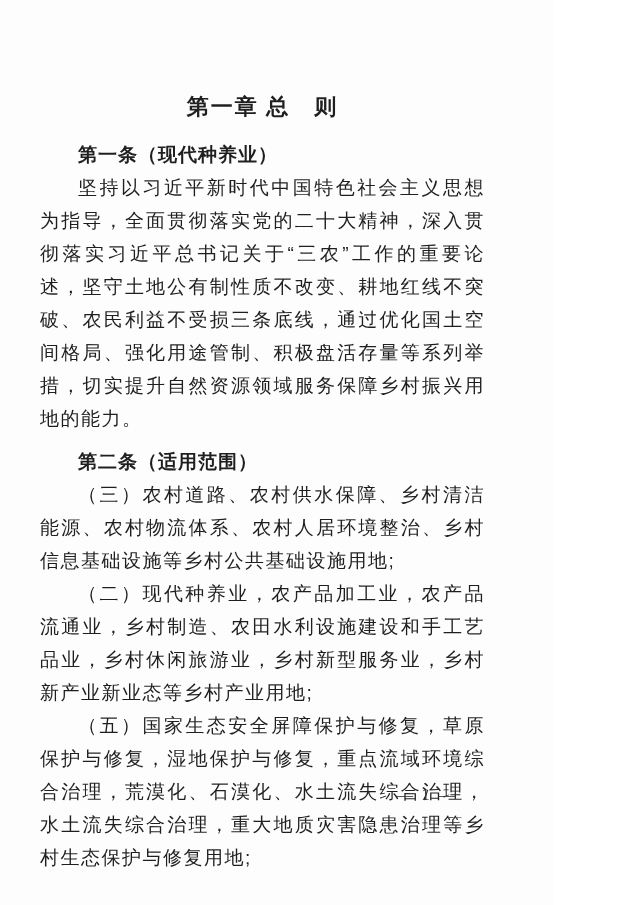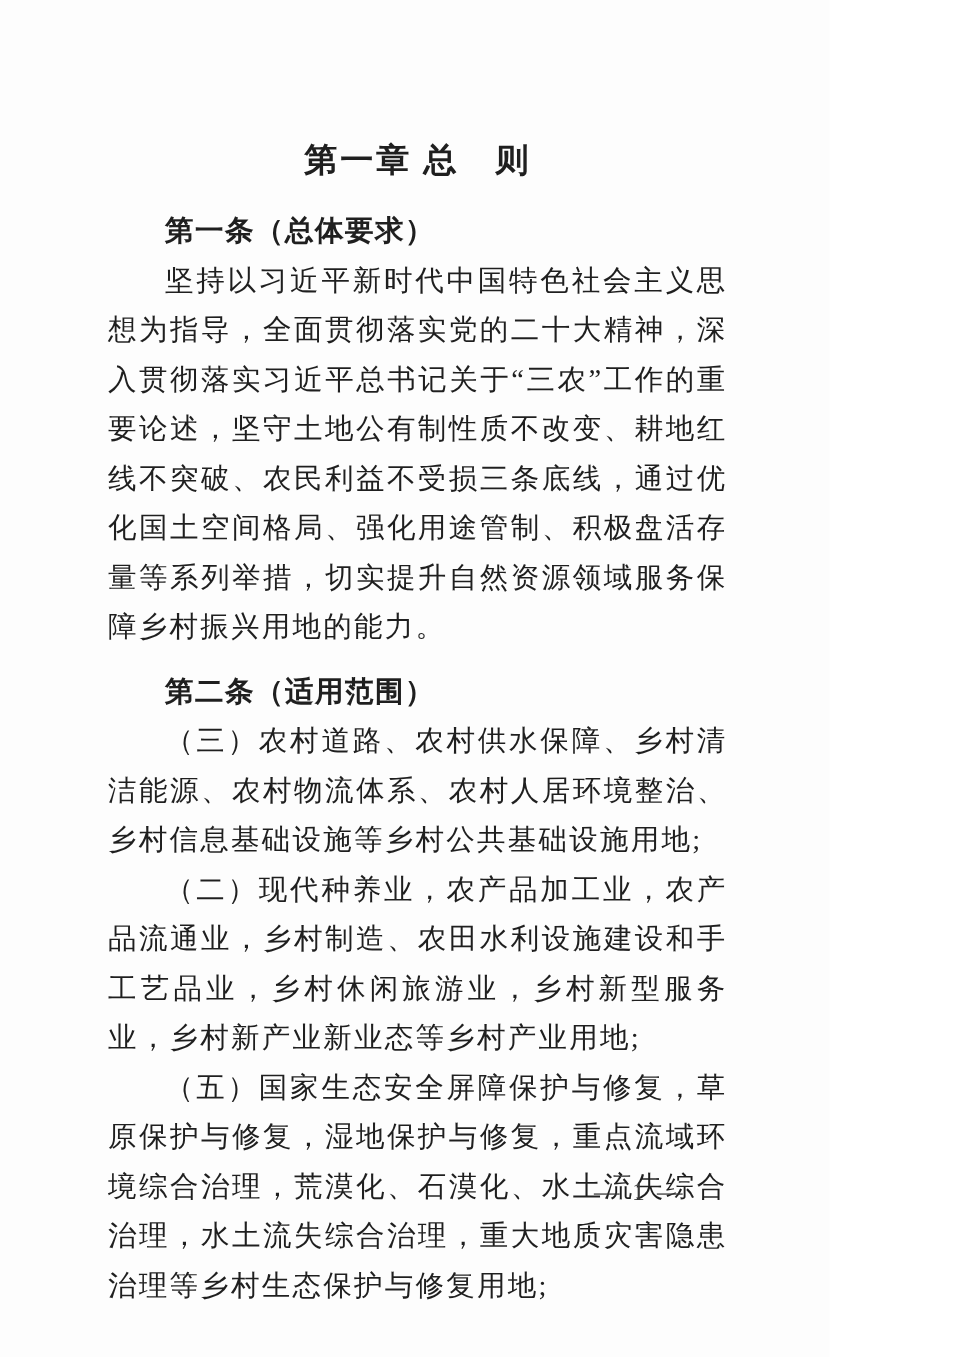--- a/index.html
+++ b/index.html
@@ -13,7 +13,7 @@
     height: 905px;
     background: #fdfdfd;
     box-sizing: border-box;
-    padding: 92px 68px 0 72px;
+    padding: 92px 68px 0 40px;
     overflow: hidden;
     color: #1f1f1f;
     font-family: "Liberation Serif", serif;

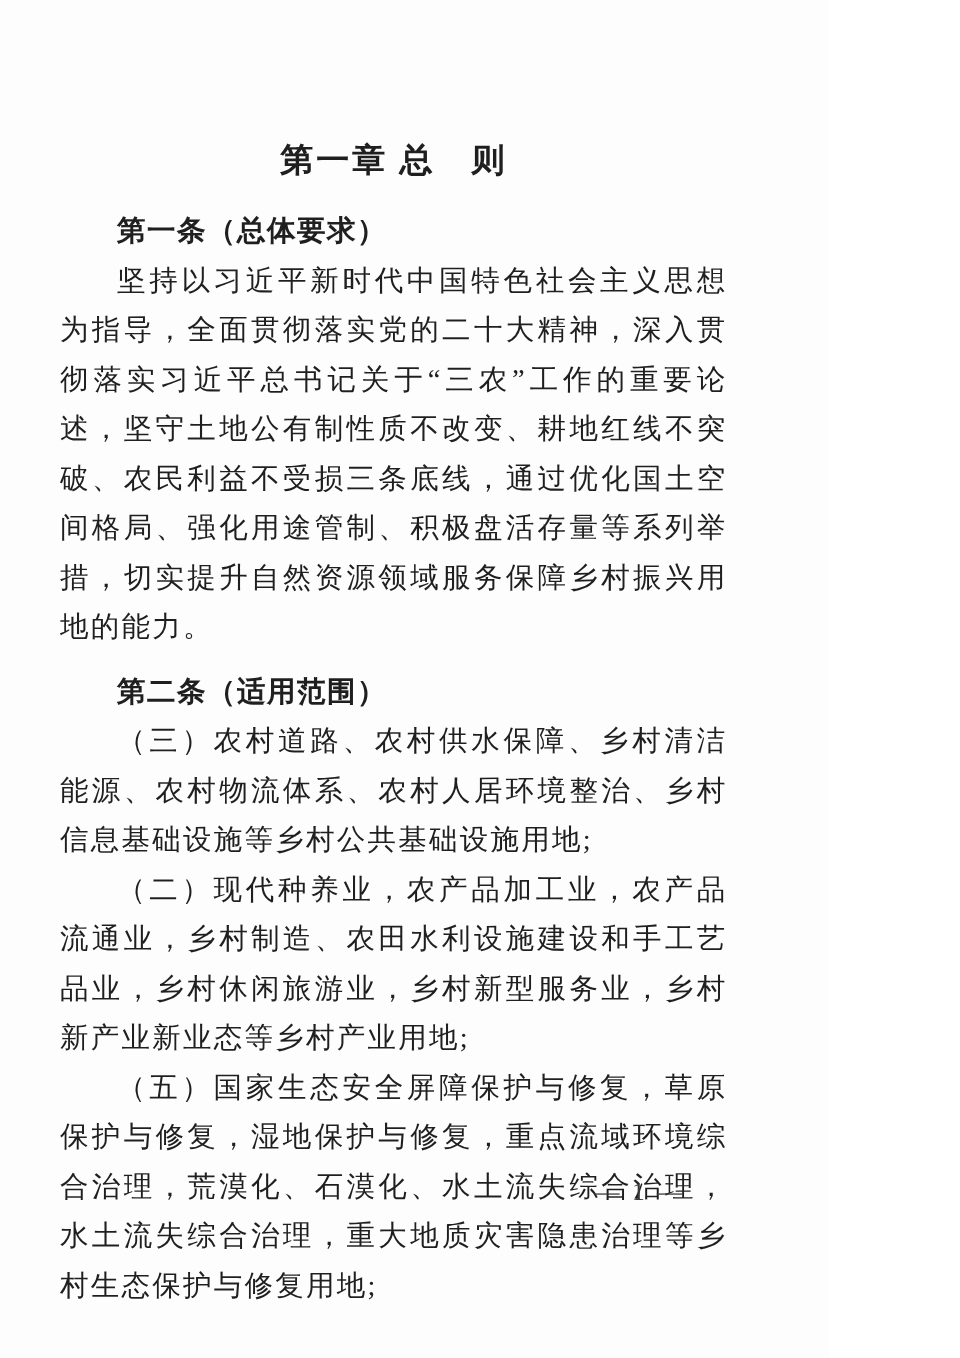--- a/index.html
+++ b/index.html
@@ -62,7 +62,7 @@
 
   <h1 class="chapter-title">第一章 总　则</h1>
 
-  <h2 class="article-heading">第一条（总体要求）</h2>
+  <h2 class="article-heading">第一条（现代种养业）</h2>
 
   <p class="body-para">坚持以习近平新时代中国特色社会主义思想为指导，全面贯彻落实党的二十大精神，深入贯彻落实习近平总书记关于“三农”工作的重要论述，坚守土地公有制性质不改变、耕地红线不突破、农民利益不受损三条底线，通过优化国土空间格局、强化用途管制、积极盘活存量等系列举措，切实提升自然资源领域服务保障乡村振兴用地的能力。</p>
 

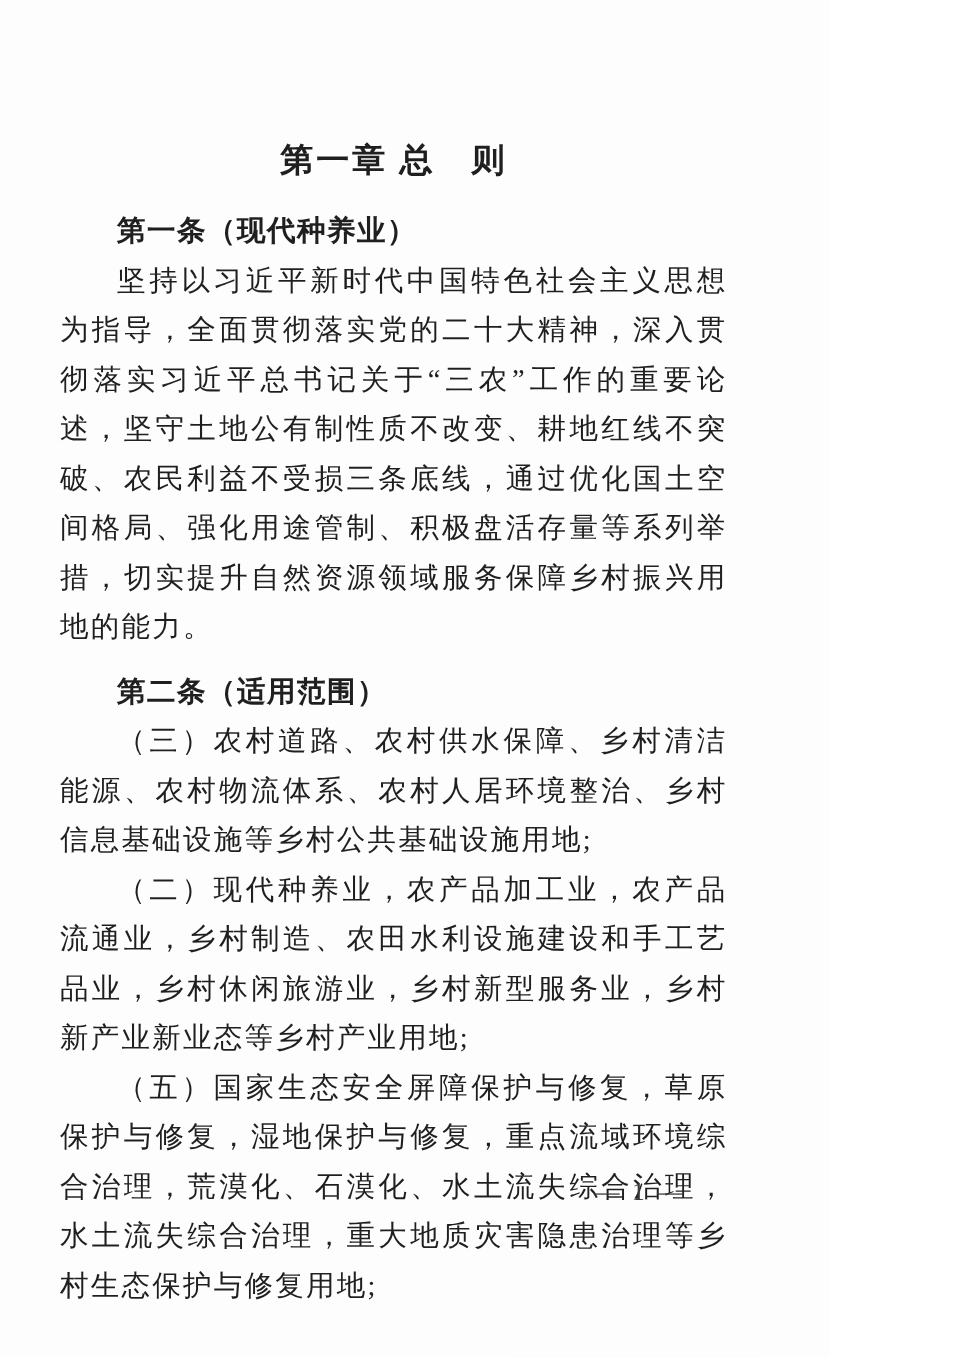--- a/index.html
+++ b/index.html
@@ -43,7 +43,7 @@
     text-indent: 2em;
     text-align: justify;
     letter-spacing: 1.5px;
-    font-family: Liberation Serif, serif;
+    font-family: Liberation Sans, sans-serif;
   }
   .page-number {
     position: absolute;

